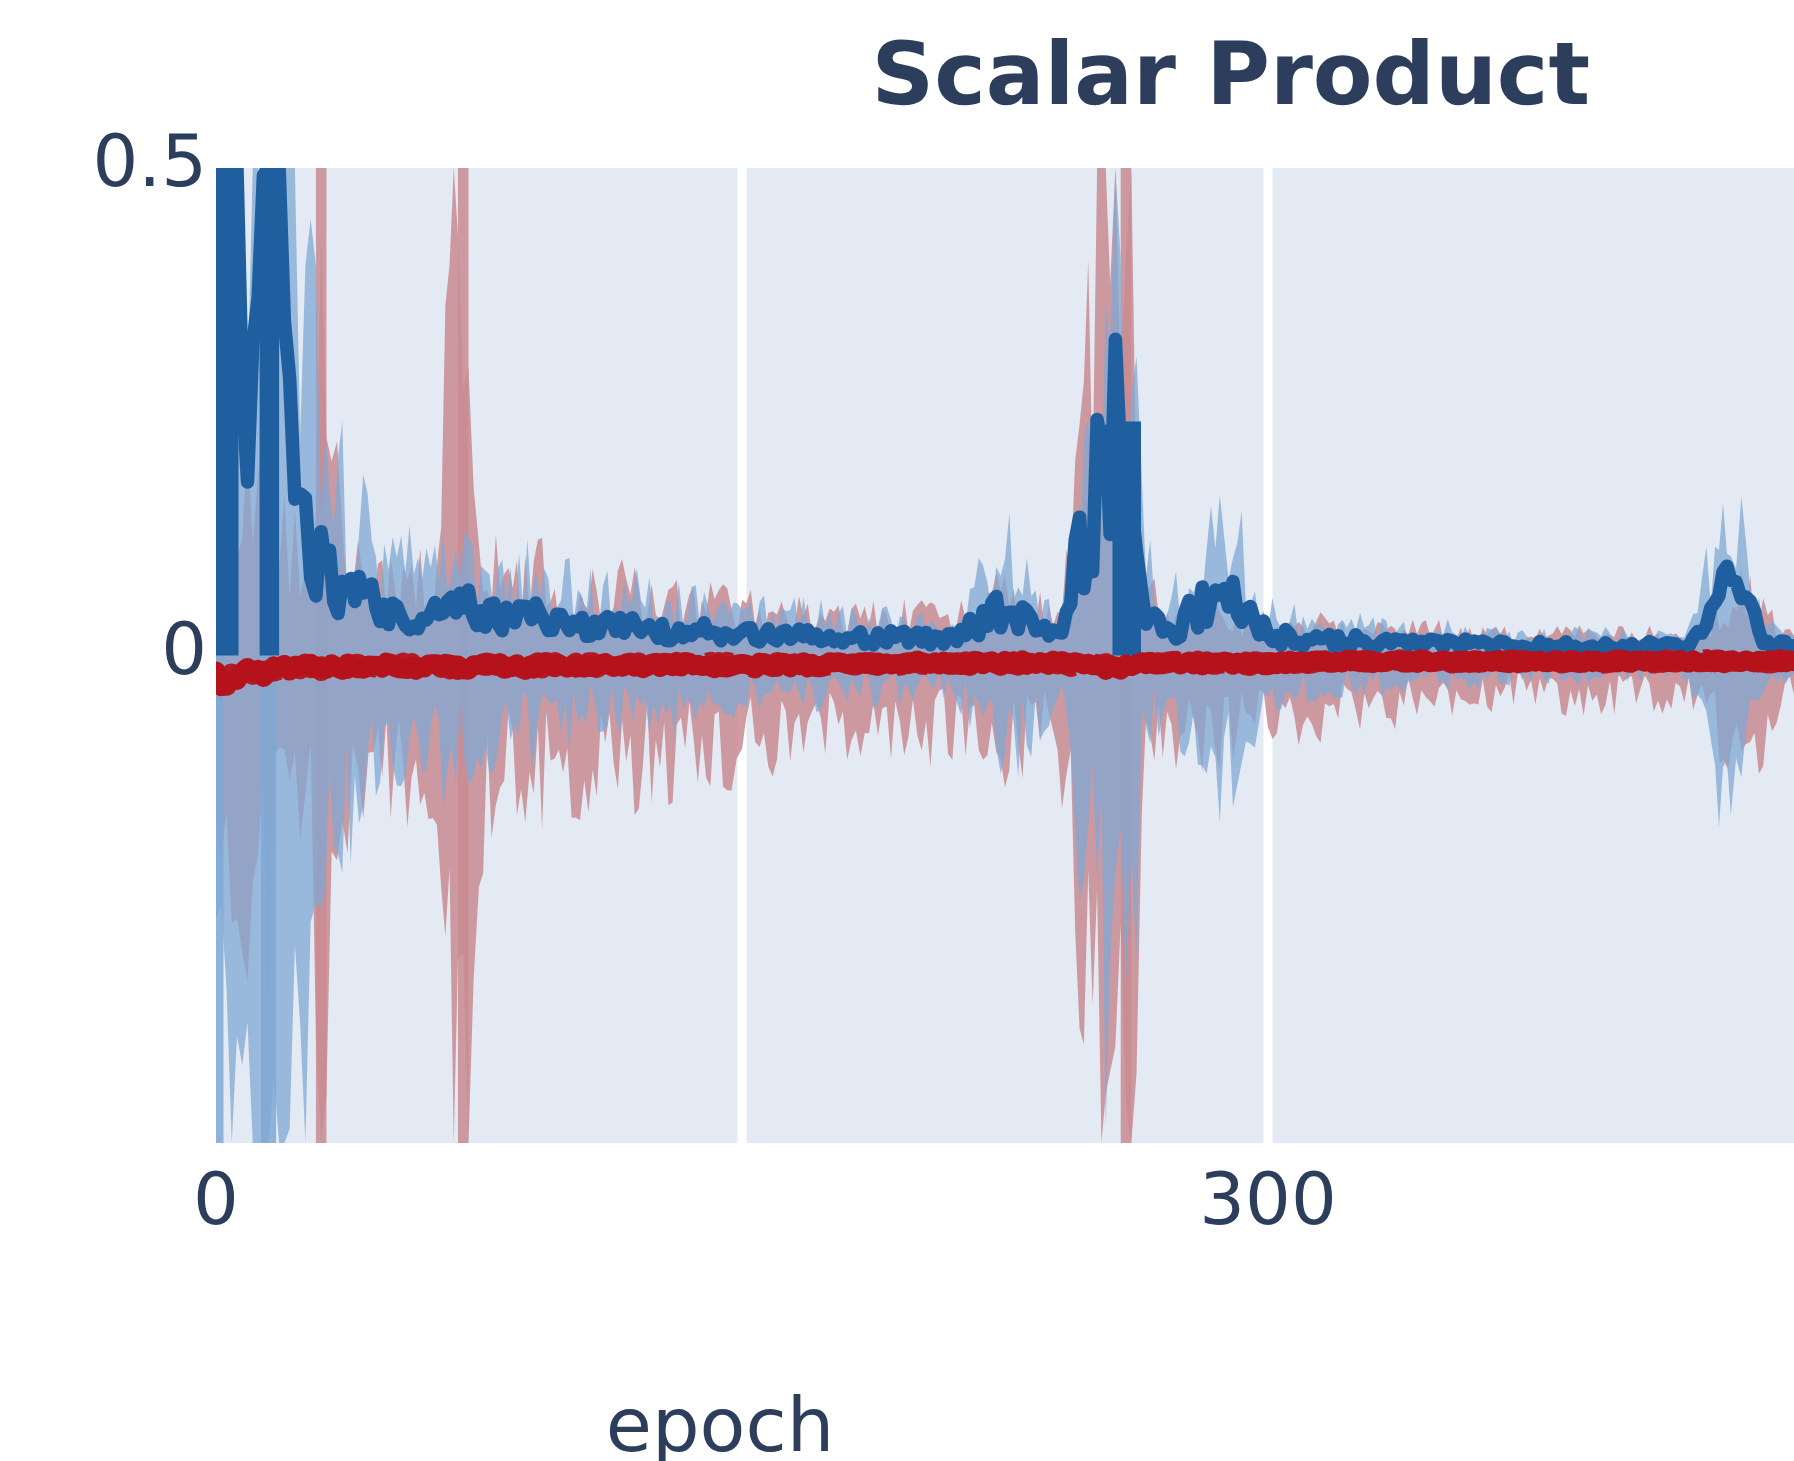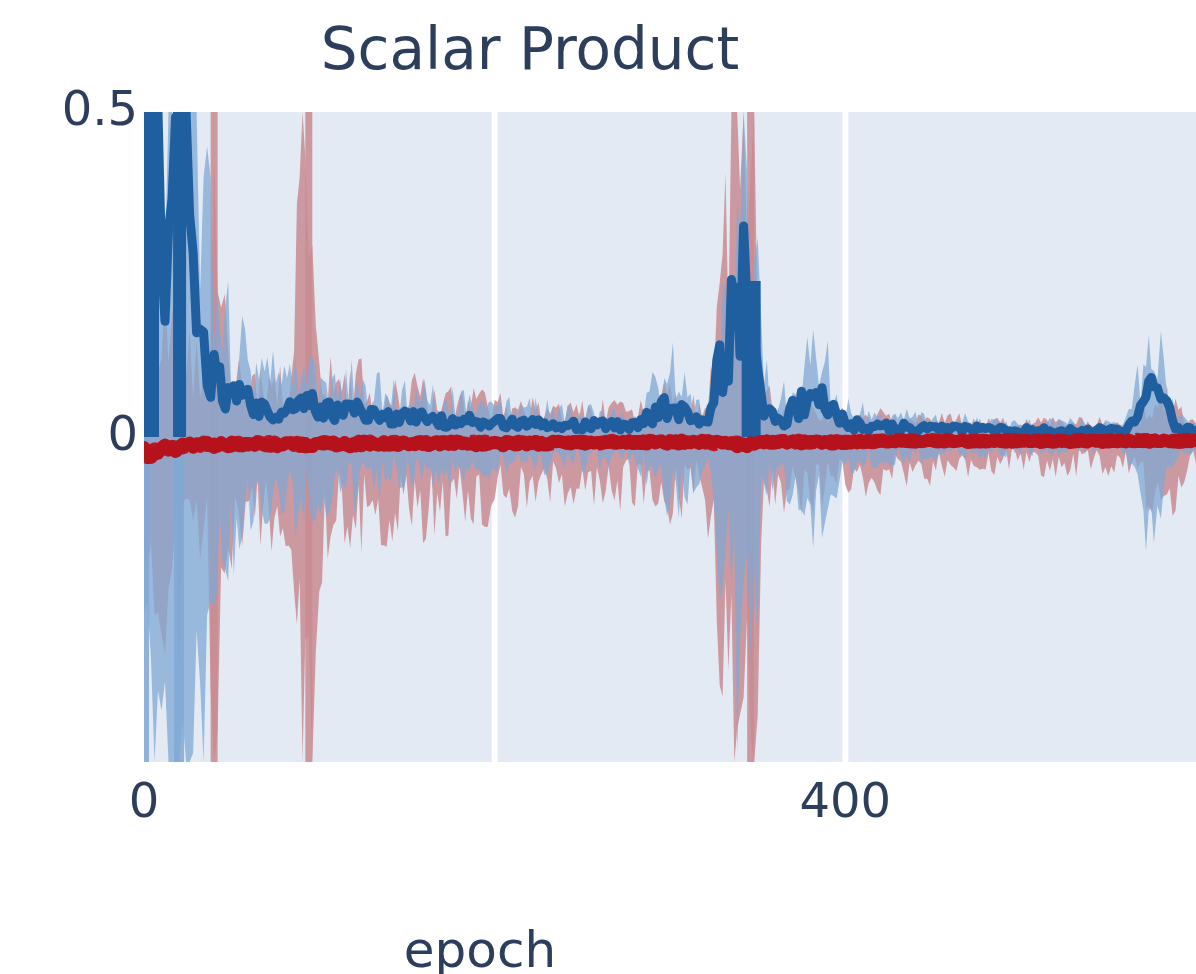--- a/index.html
+++ b/index.html
@@ -10,8 +10,8 @@
   #root{position:relative;width:1196px;height:974px;background:#ffffff;}
 
   .title{
-    position:absolute;left:0;top:14px;width:1060px;text-align:center;
-    color:#2d3e5c;font-size:58px;line-height:70px;font-weight:400;
+    position:absolute;left:0;top:14px;width:1060px;text-align:right;
+    color:#2d3e5c;font-size:58px;line-height:70px;font-weight:700;
     letter-spacing:0px;
   }
 

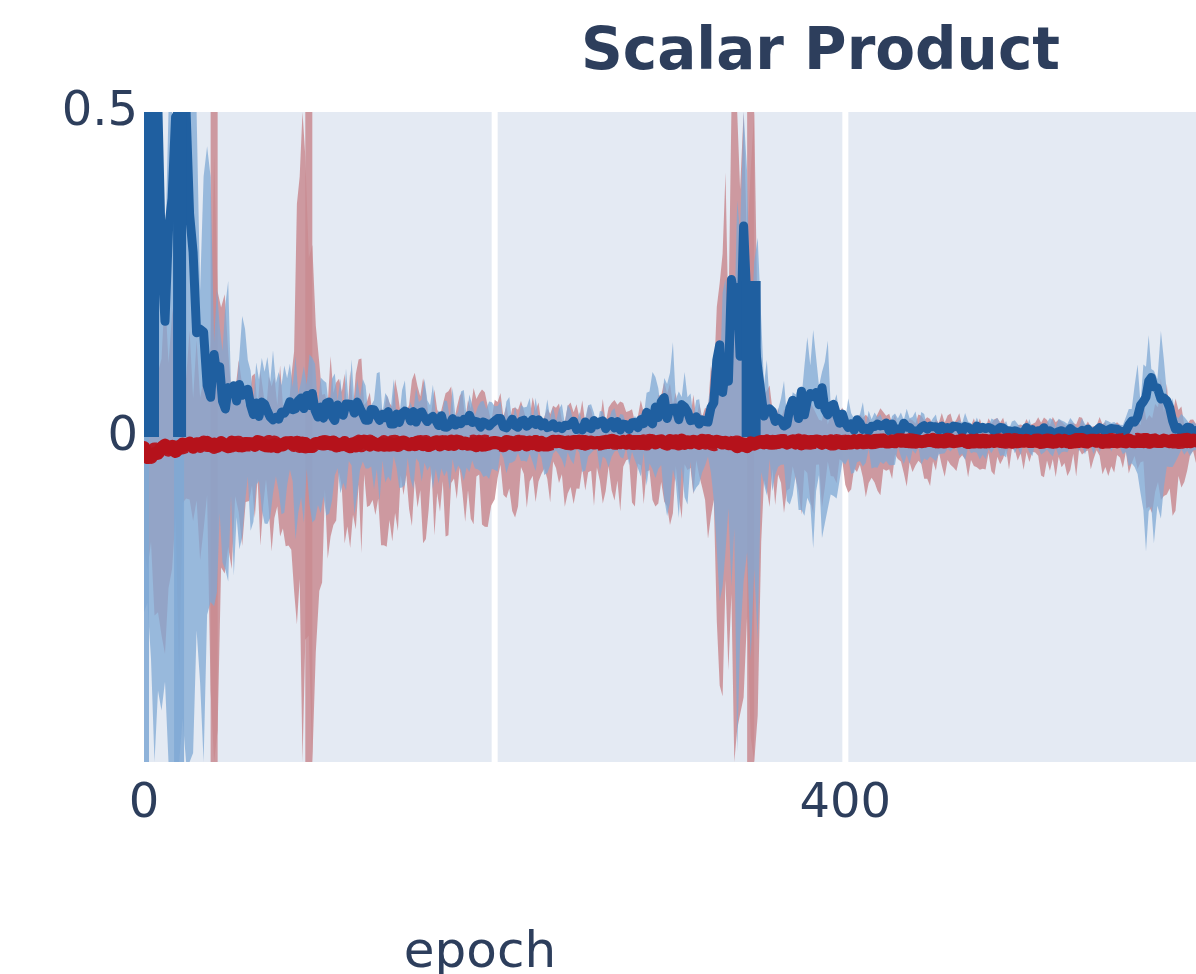--- a/index.html
+++ b/index.html
@@ -53,7 +53,7 @@
   <div class="ytick ytick-mid">0</div>
 
   <div class="xtick" id="xt0" style="left: 144px;">0</div>
-  <div class="xtick" id="xt2" style="left: 845.333px;">400</div>
+  <div class="xtick" id="xt2" style="left: 845.333px;">300</div>
 
   <div class="plot">
     <svg id="chart-svg" width="1052" height="650" viewBox="0 0 1052 650" preserveAspectRatio="none" xmlns="http://www.w3.org/2000/svg">

